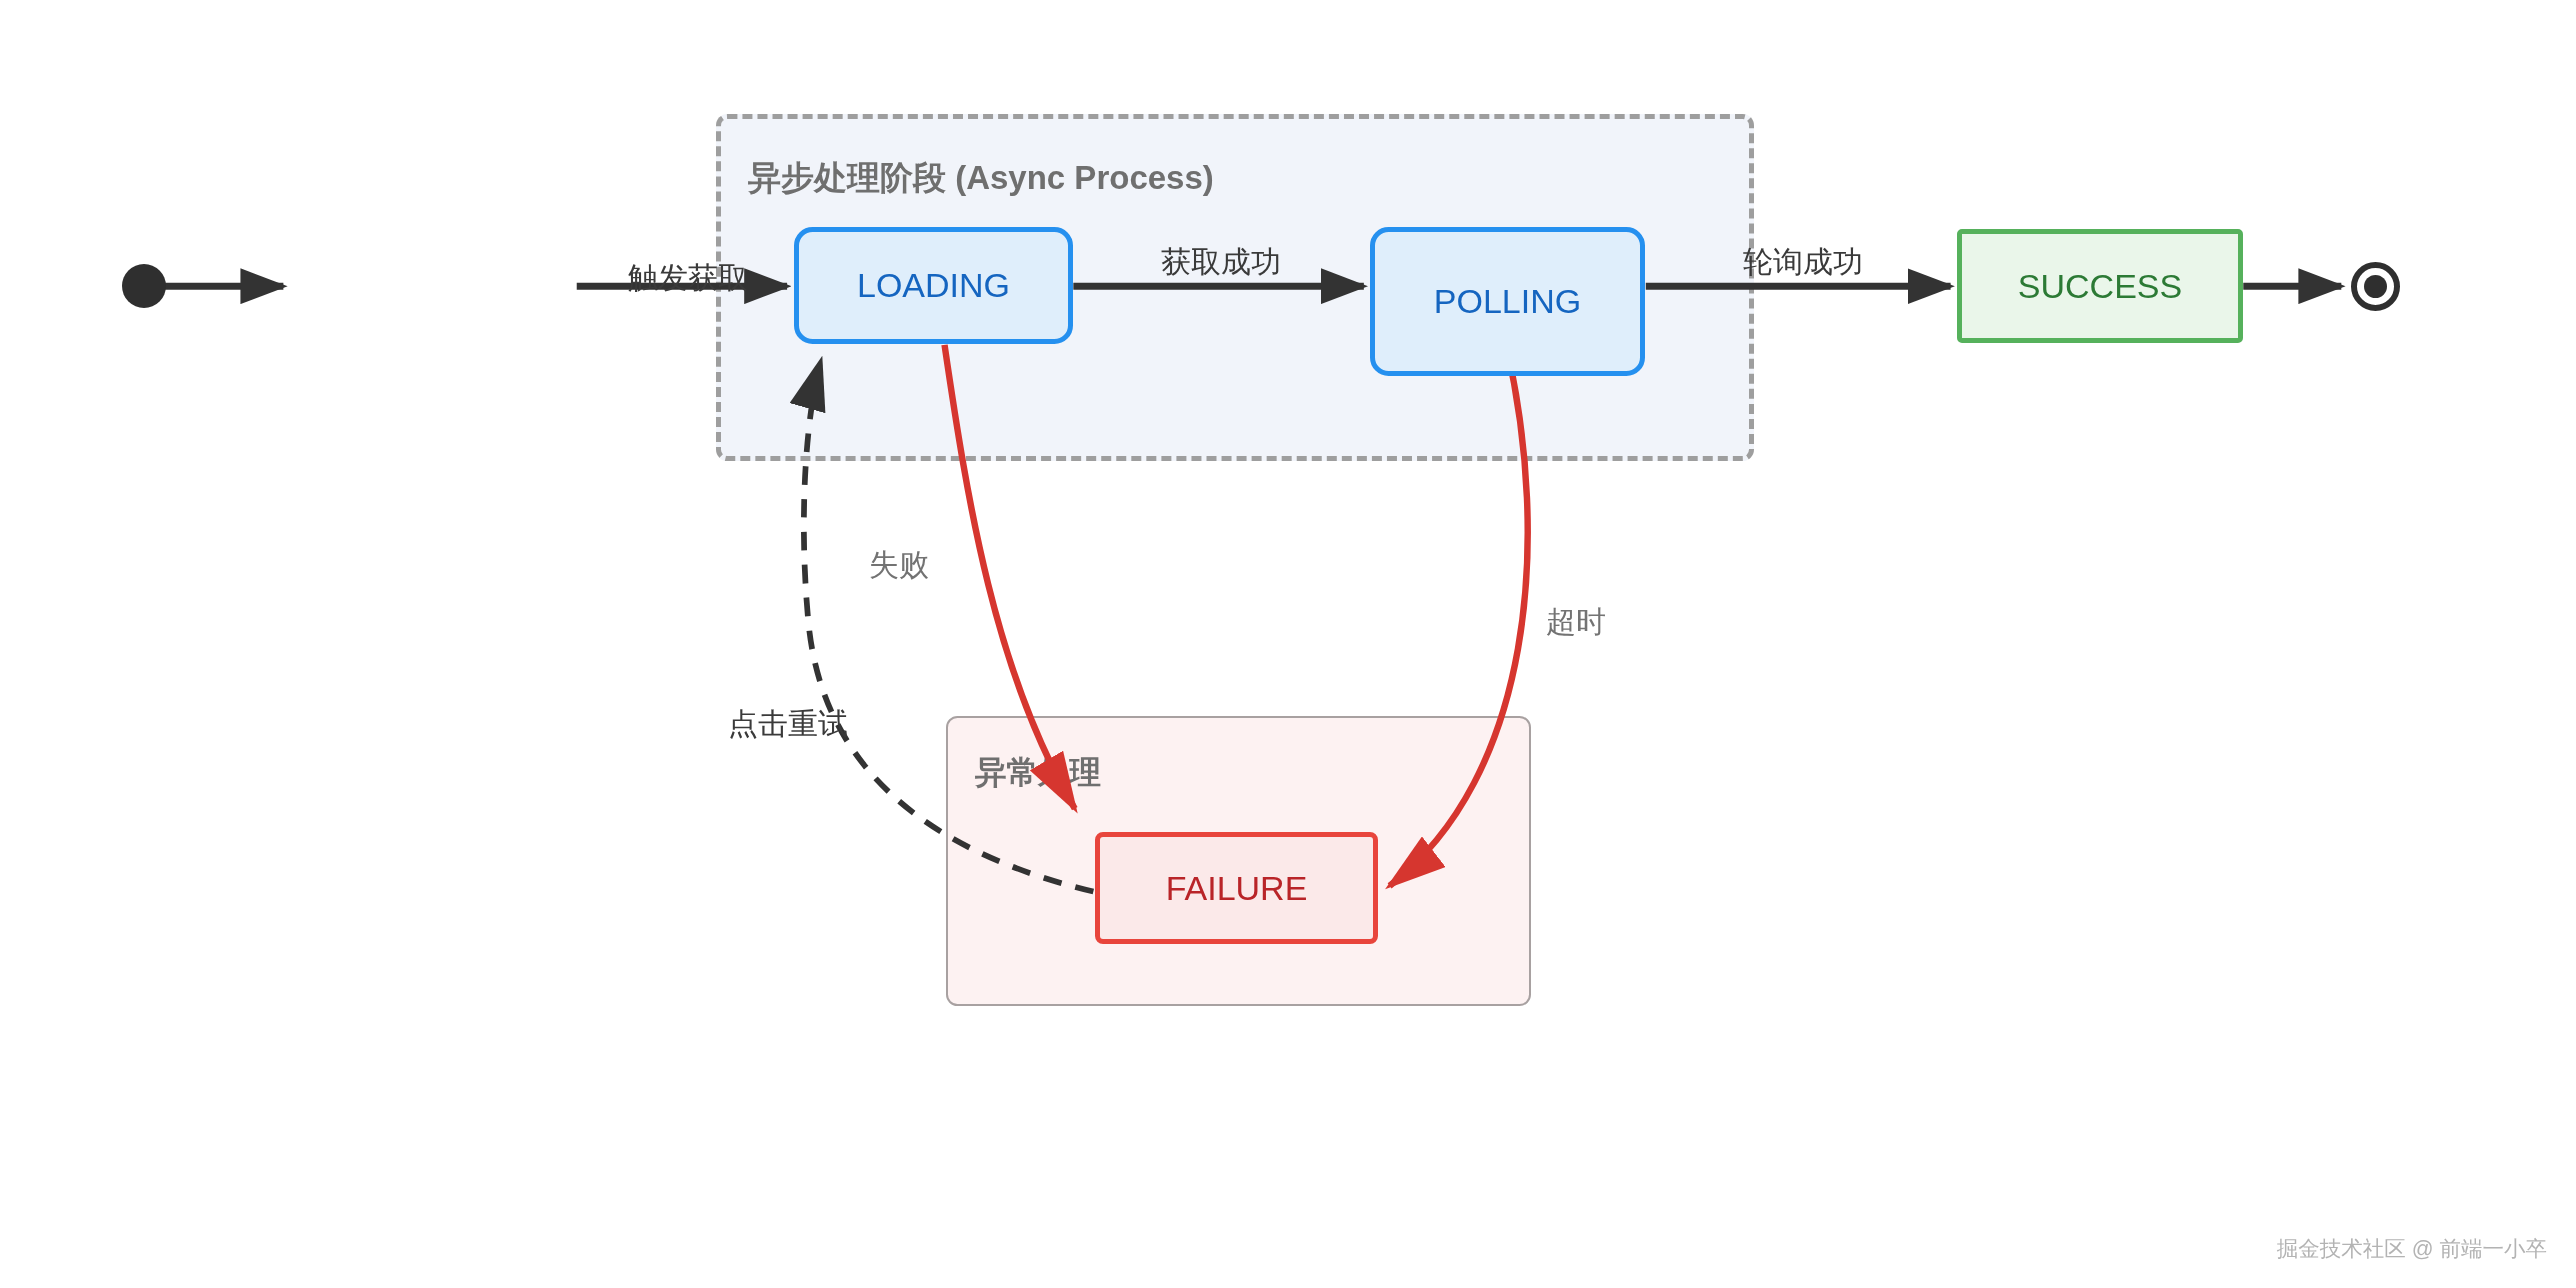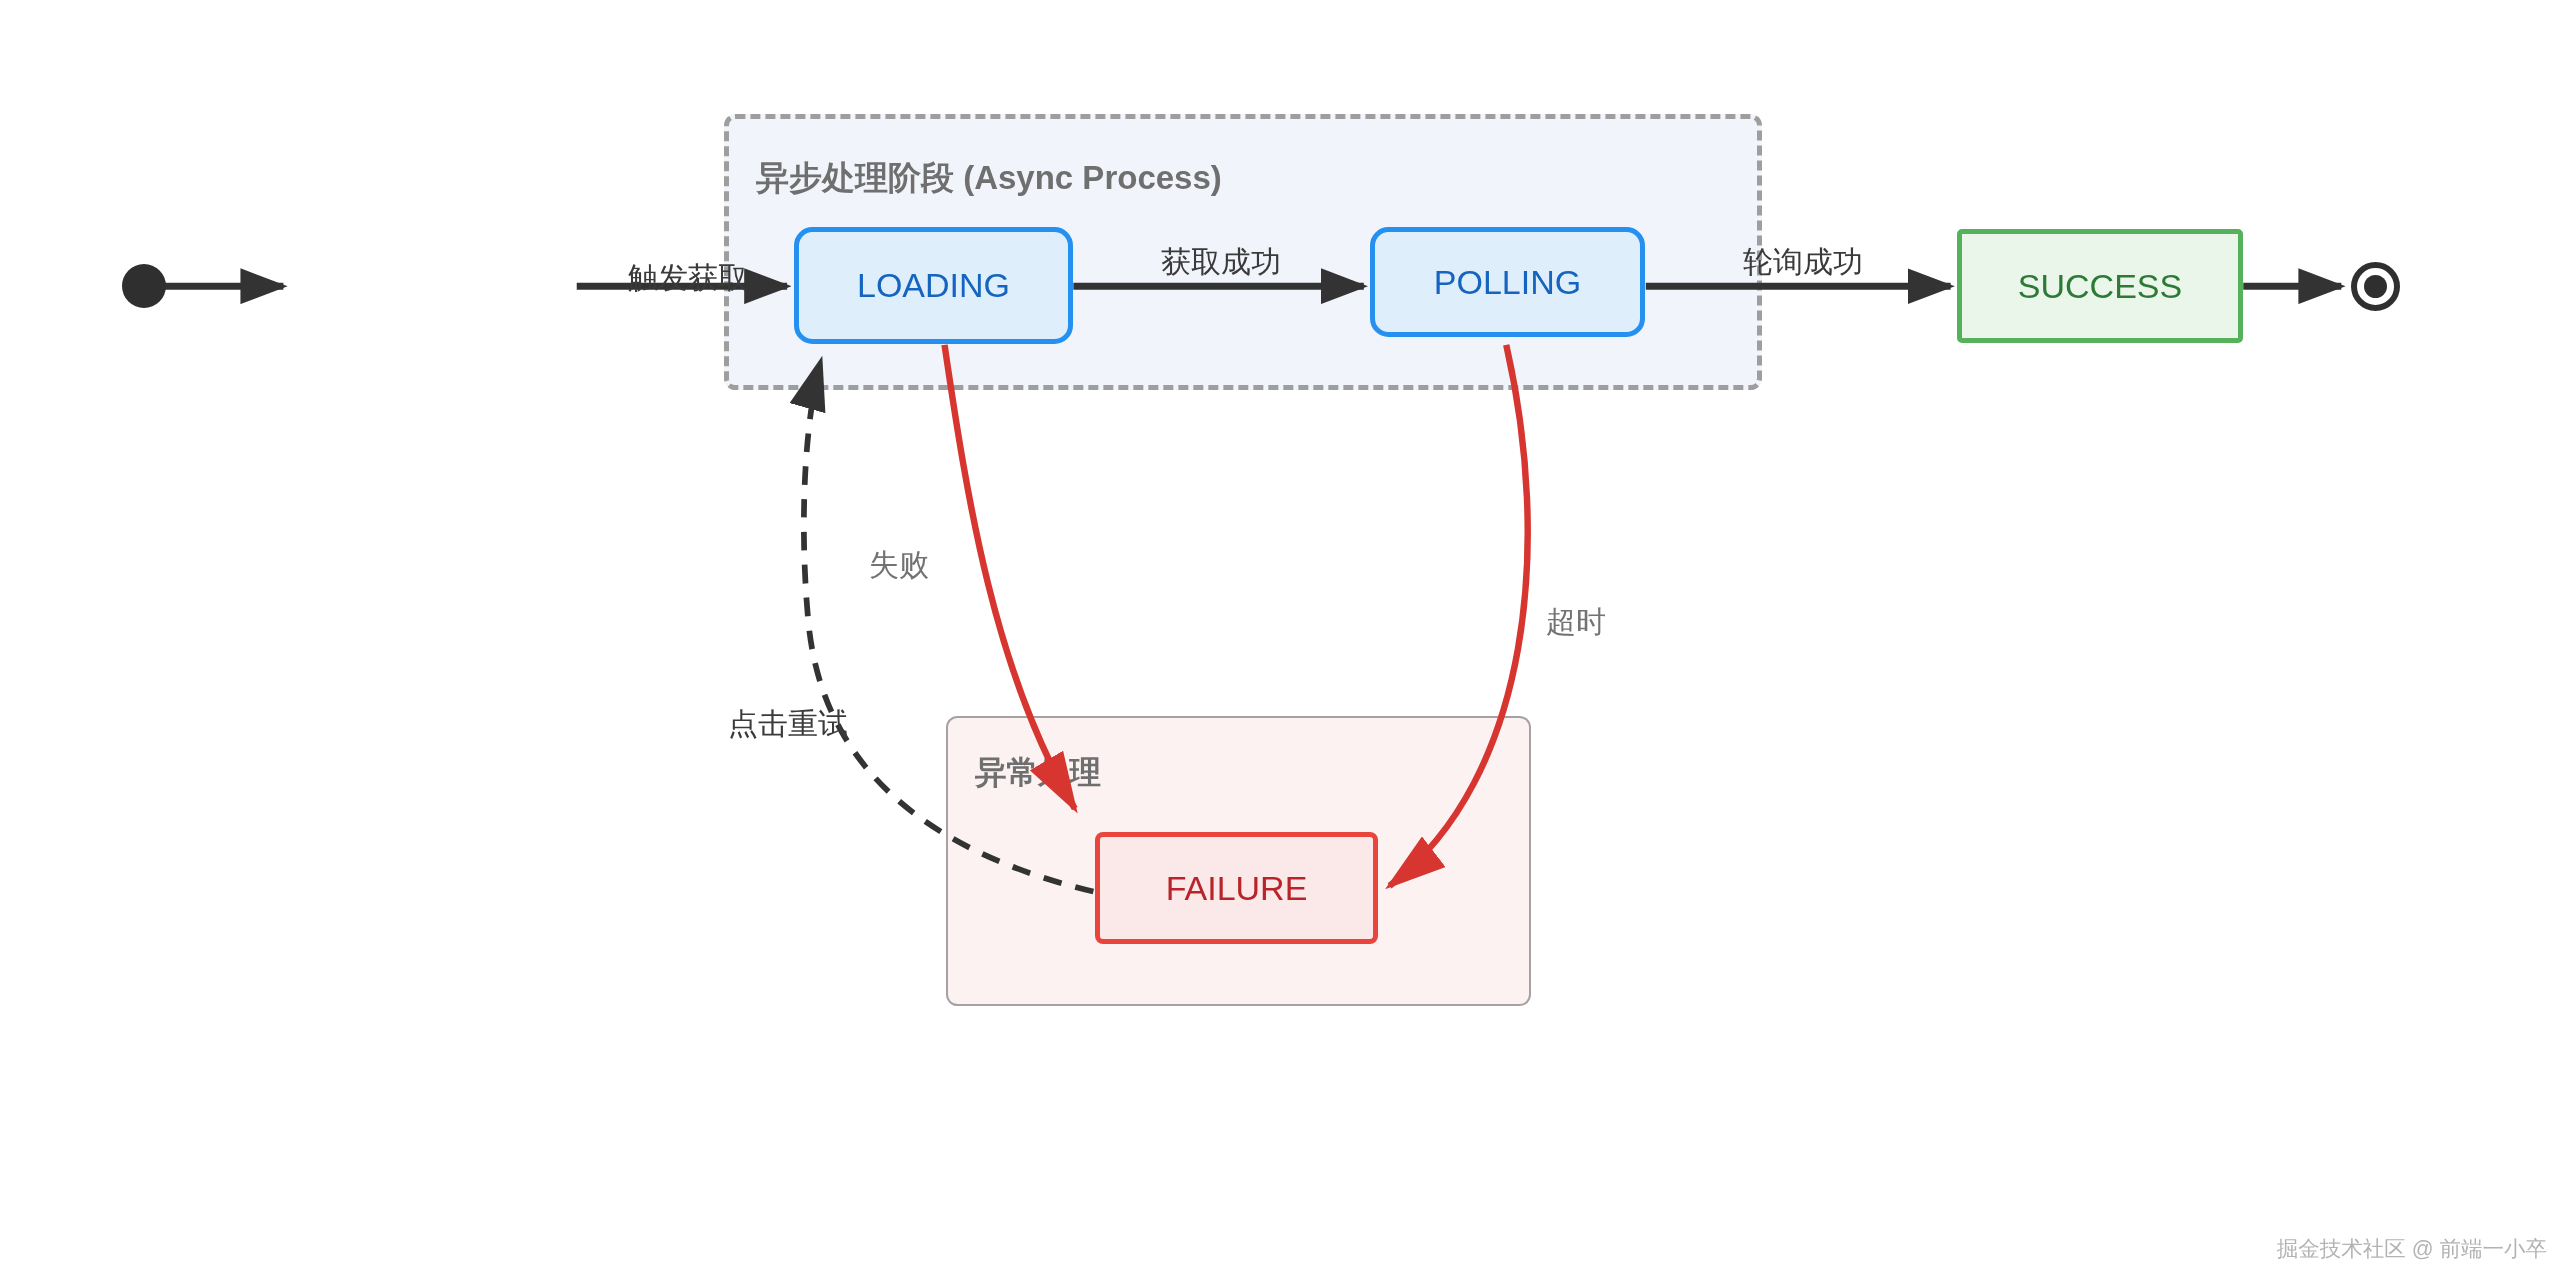--- a/index.html
+++ b/index.html
@@ -10,8 +10,8 @@
 
   
   .region{position:absolute;box-sizing:border-box;}
-  .region-async{left:716px;top:114px;width:1038px;height:276px;
-    background:#f1f4fa;border:5px dashed #9e9e9e;border-radius:11.4px;margin-left:8px;}
+  .region-async{left:716px;top:114px;width:1038px;height:347px;
+    background:#f1f4fa;border:5px dashed #9e9e9e;border-radius:11.4px;}
   .region-exception{left:946px;top:716px;width:585px;height:290px;
     background:#fdf2f2;border:2.1px solid #a8a1a1;border-radius:11.4px;}
   .region-label{position:absolute;font-weight:bold;color:#6f6f6f;white-space:nowrap;}

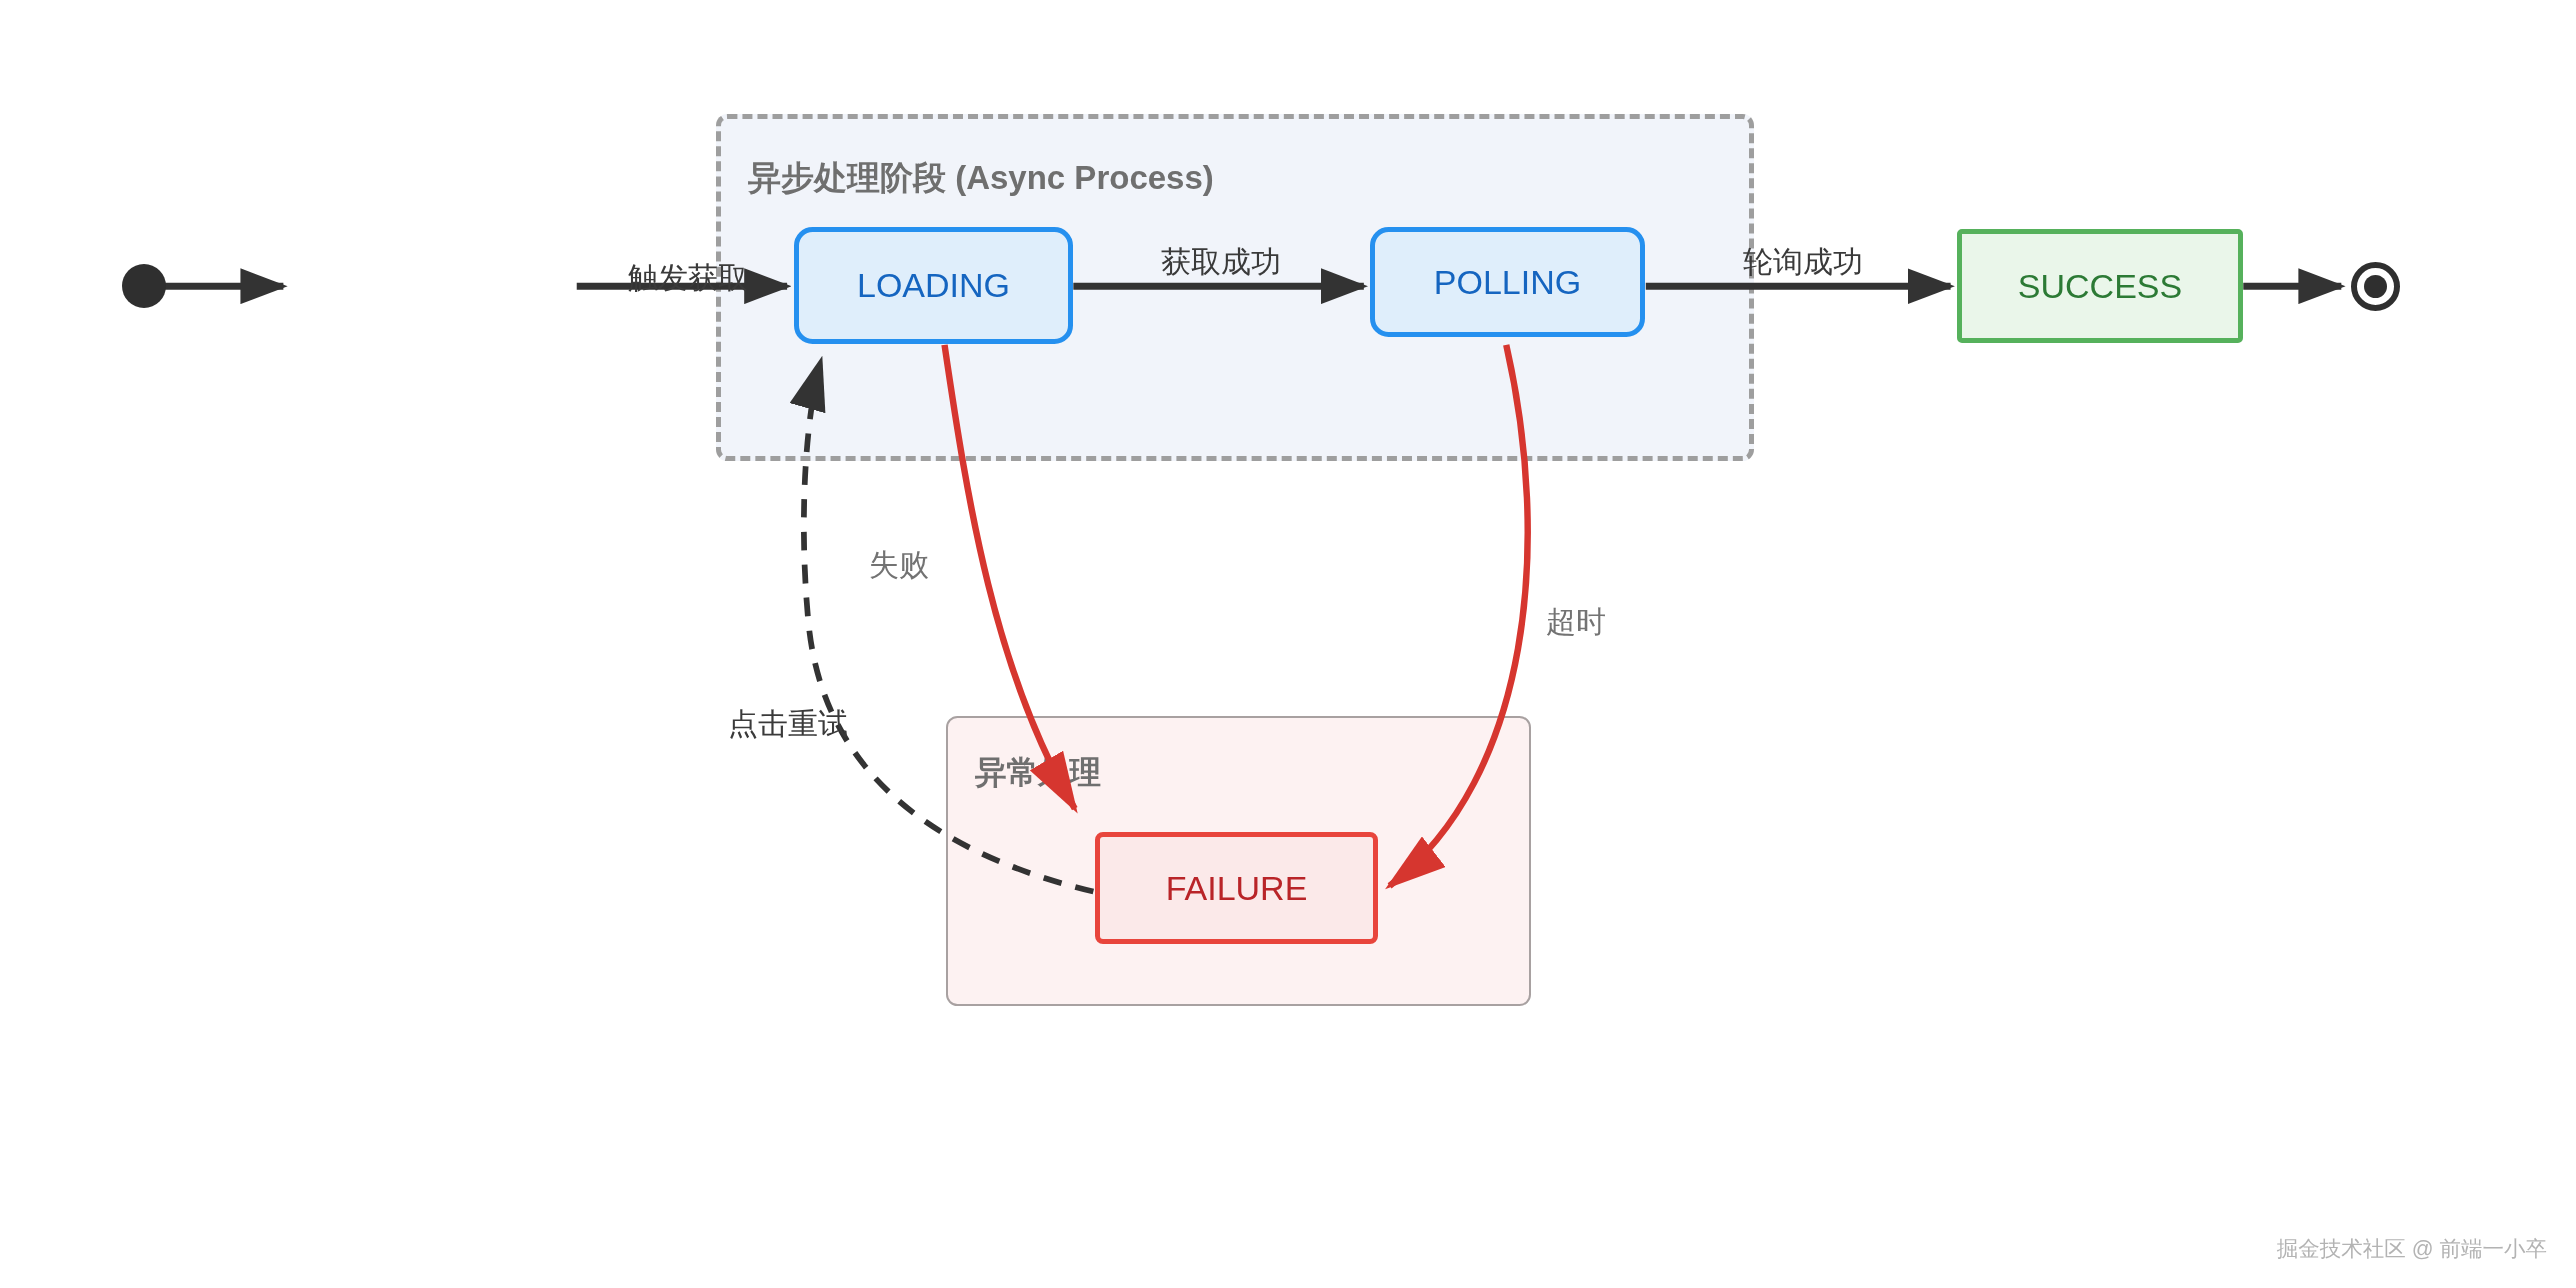--- a/index.html
+++ b/index.html
@@ -27,7 +27,7 @@
   .node-loading{left:794px;top:227px;width:279px;height:117px;
     background:#dfeefb;border:5px solid #2590ef;border-radius:18.6px;
     color:#1565c0;font-size:34px;text-align:center;}
-  .node-polling{left:1370px;top:227px;width:275px;height:110px;
+  .node-polling{left:1370px;top:227px;width:275px;height:149px;
     background:#dfeefb;border:5px solid #2590ef;border-radius:18.6px;
     color:#1565c0;font-size:34px;}
   .node-success{left:1957px;top:229px;width:286px;height:114px;

